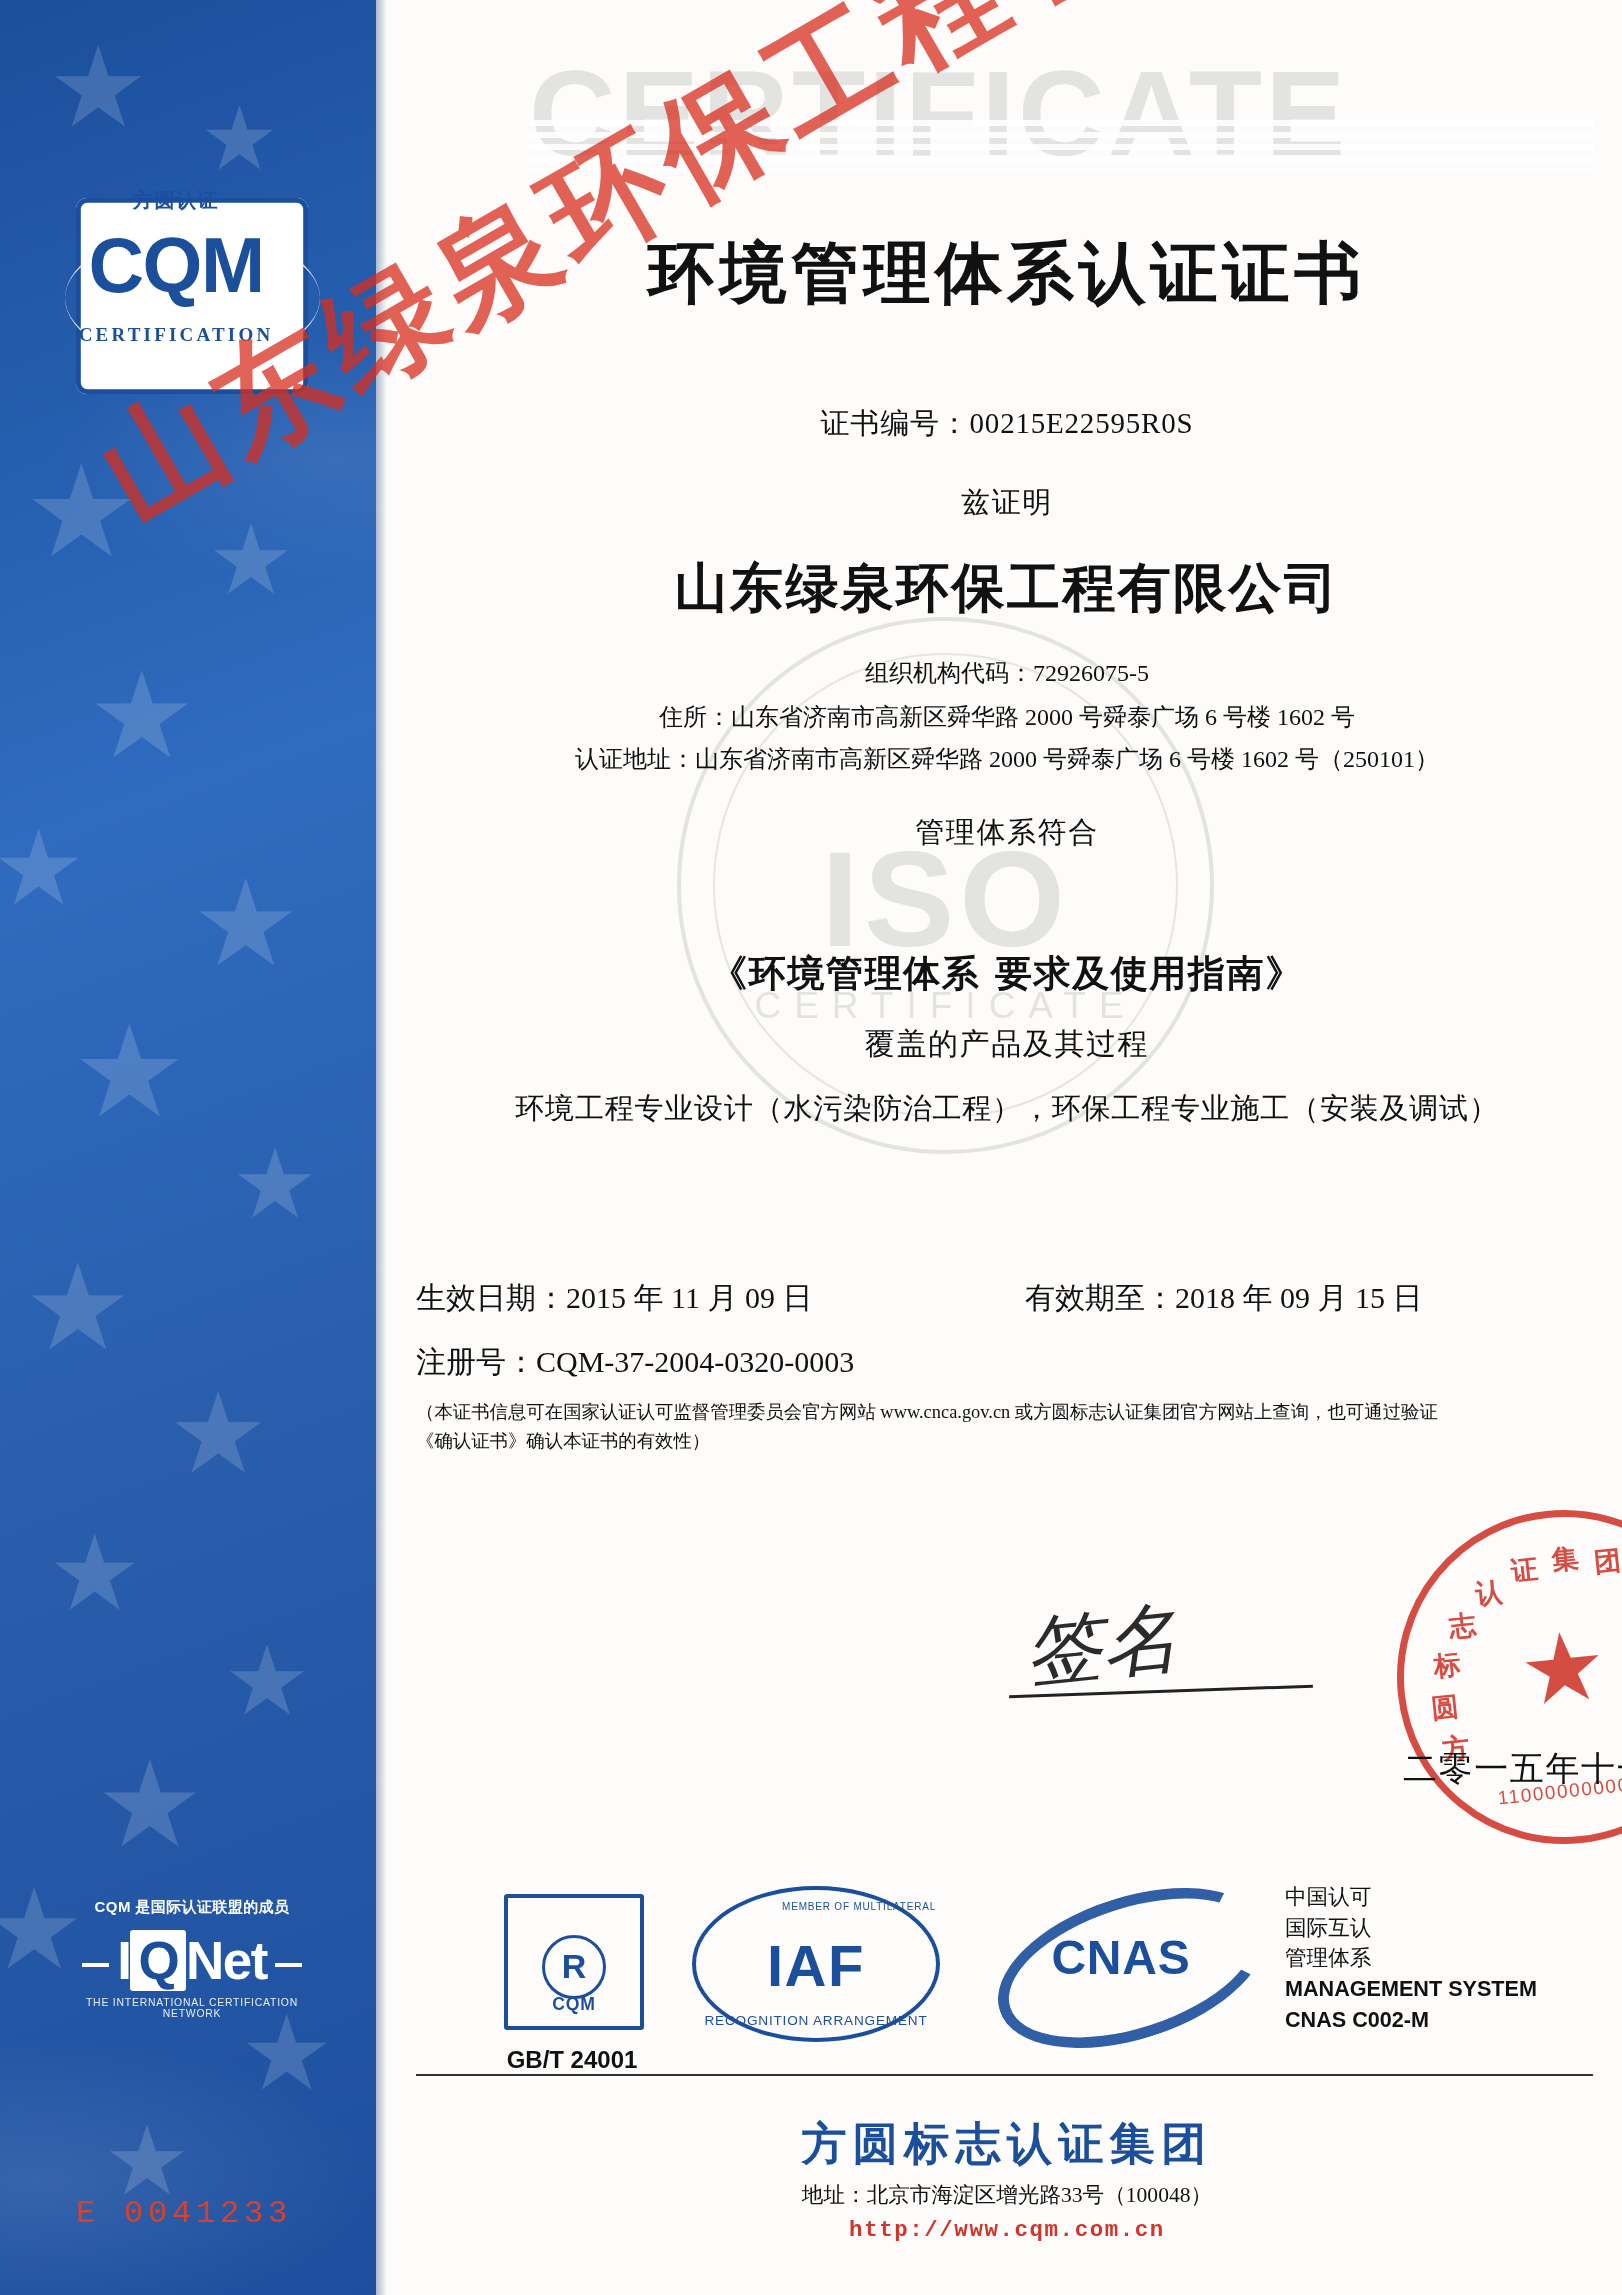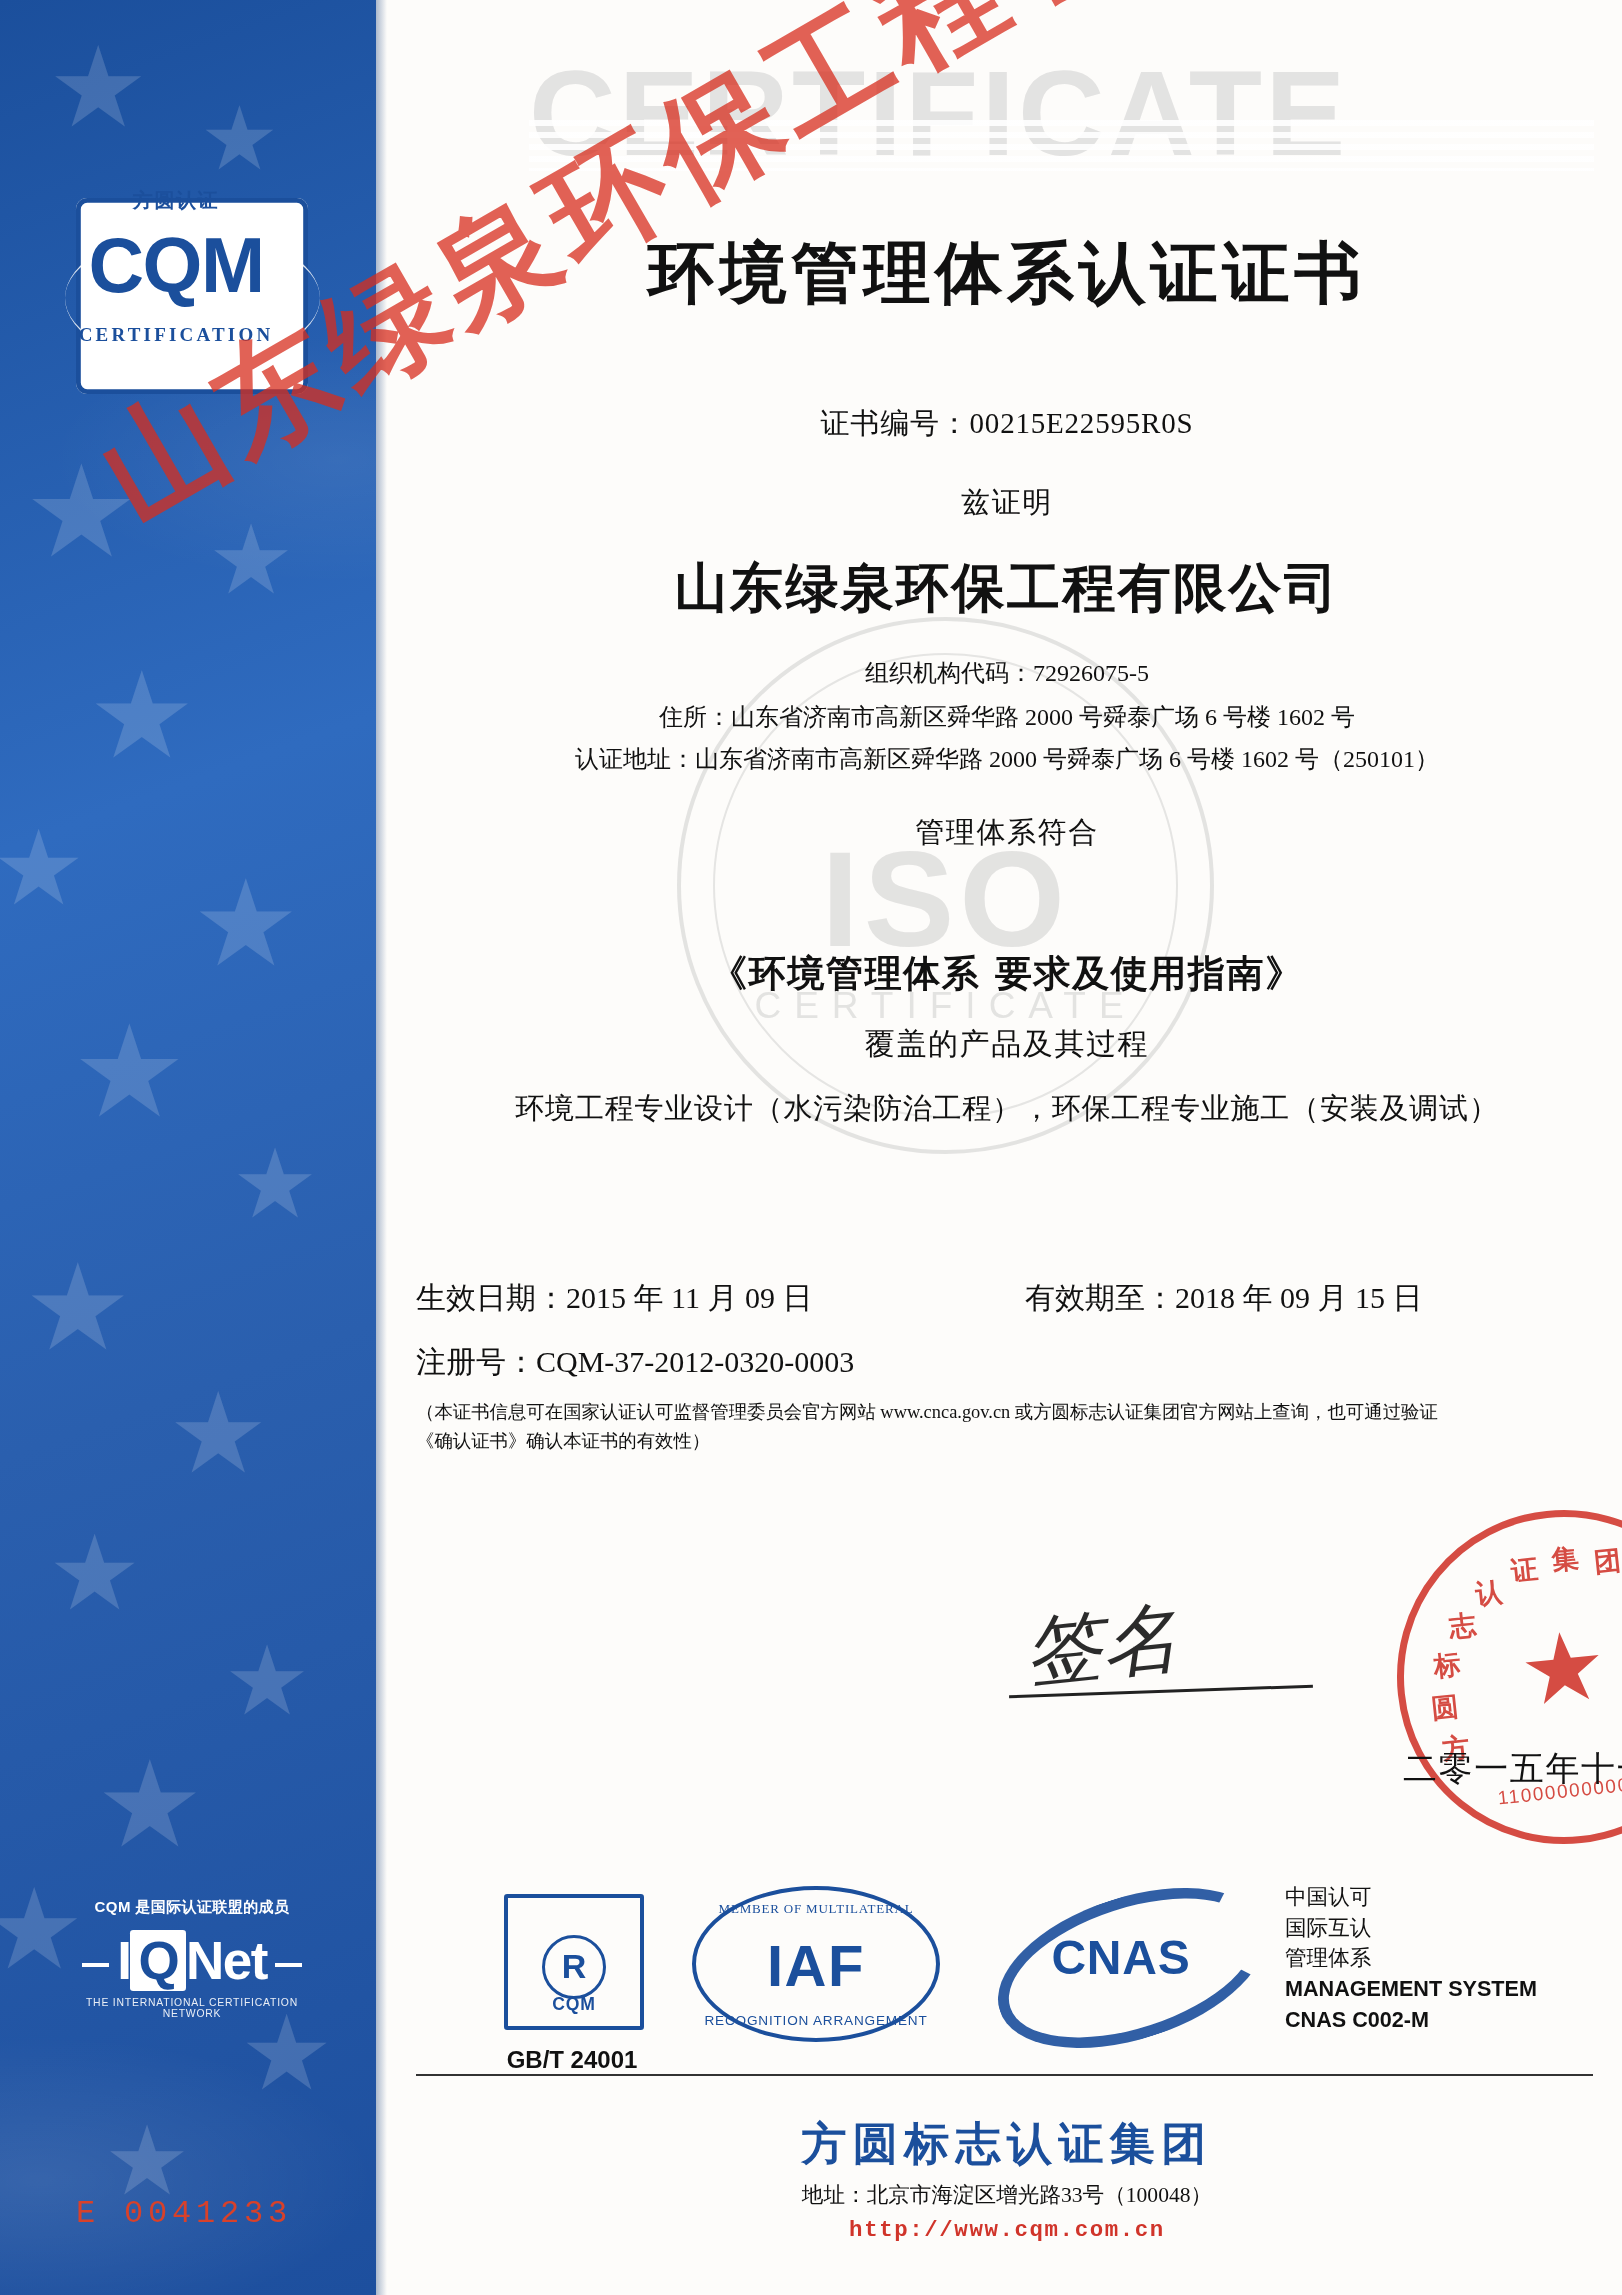--- a/index.html
+++ b/index.html
@@ -406,7 +406,7 @@
 
     <div class="date-eff">生效日期：2015 年 11 月 09 日</div>
     <div class="date-exp">有效期至：2018 年 09 月 15 日</div>
-    <div class="reg-no">注册号：CQM-37-2012-0320-0003</div>
+    <div class="reg-no">注册号：CQM-37-2004-0320-0003</div>
 
     <div class="note">
       <div>（本证书信息可在国家认证认可监督管理委员会官方网站 www.cnca.gov.cn 或方圆标志认证集团官方网站上查询，也可通过验证</div>

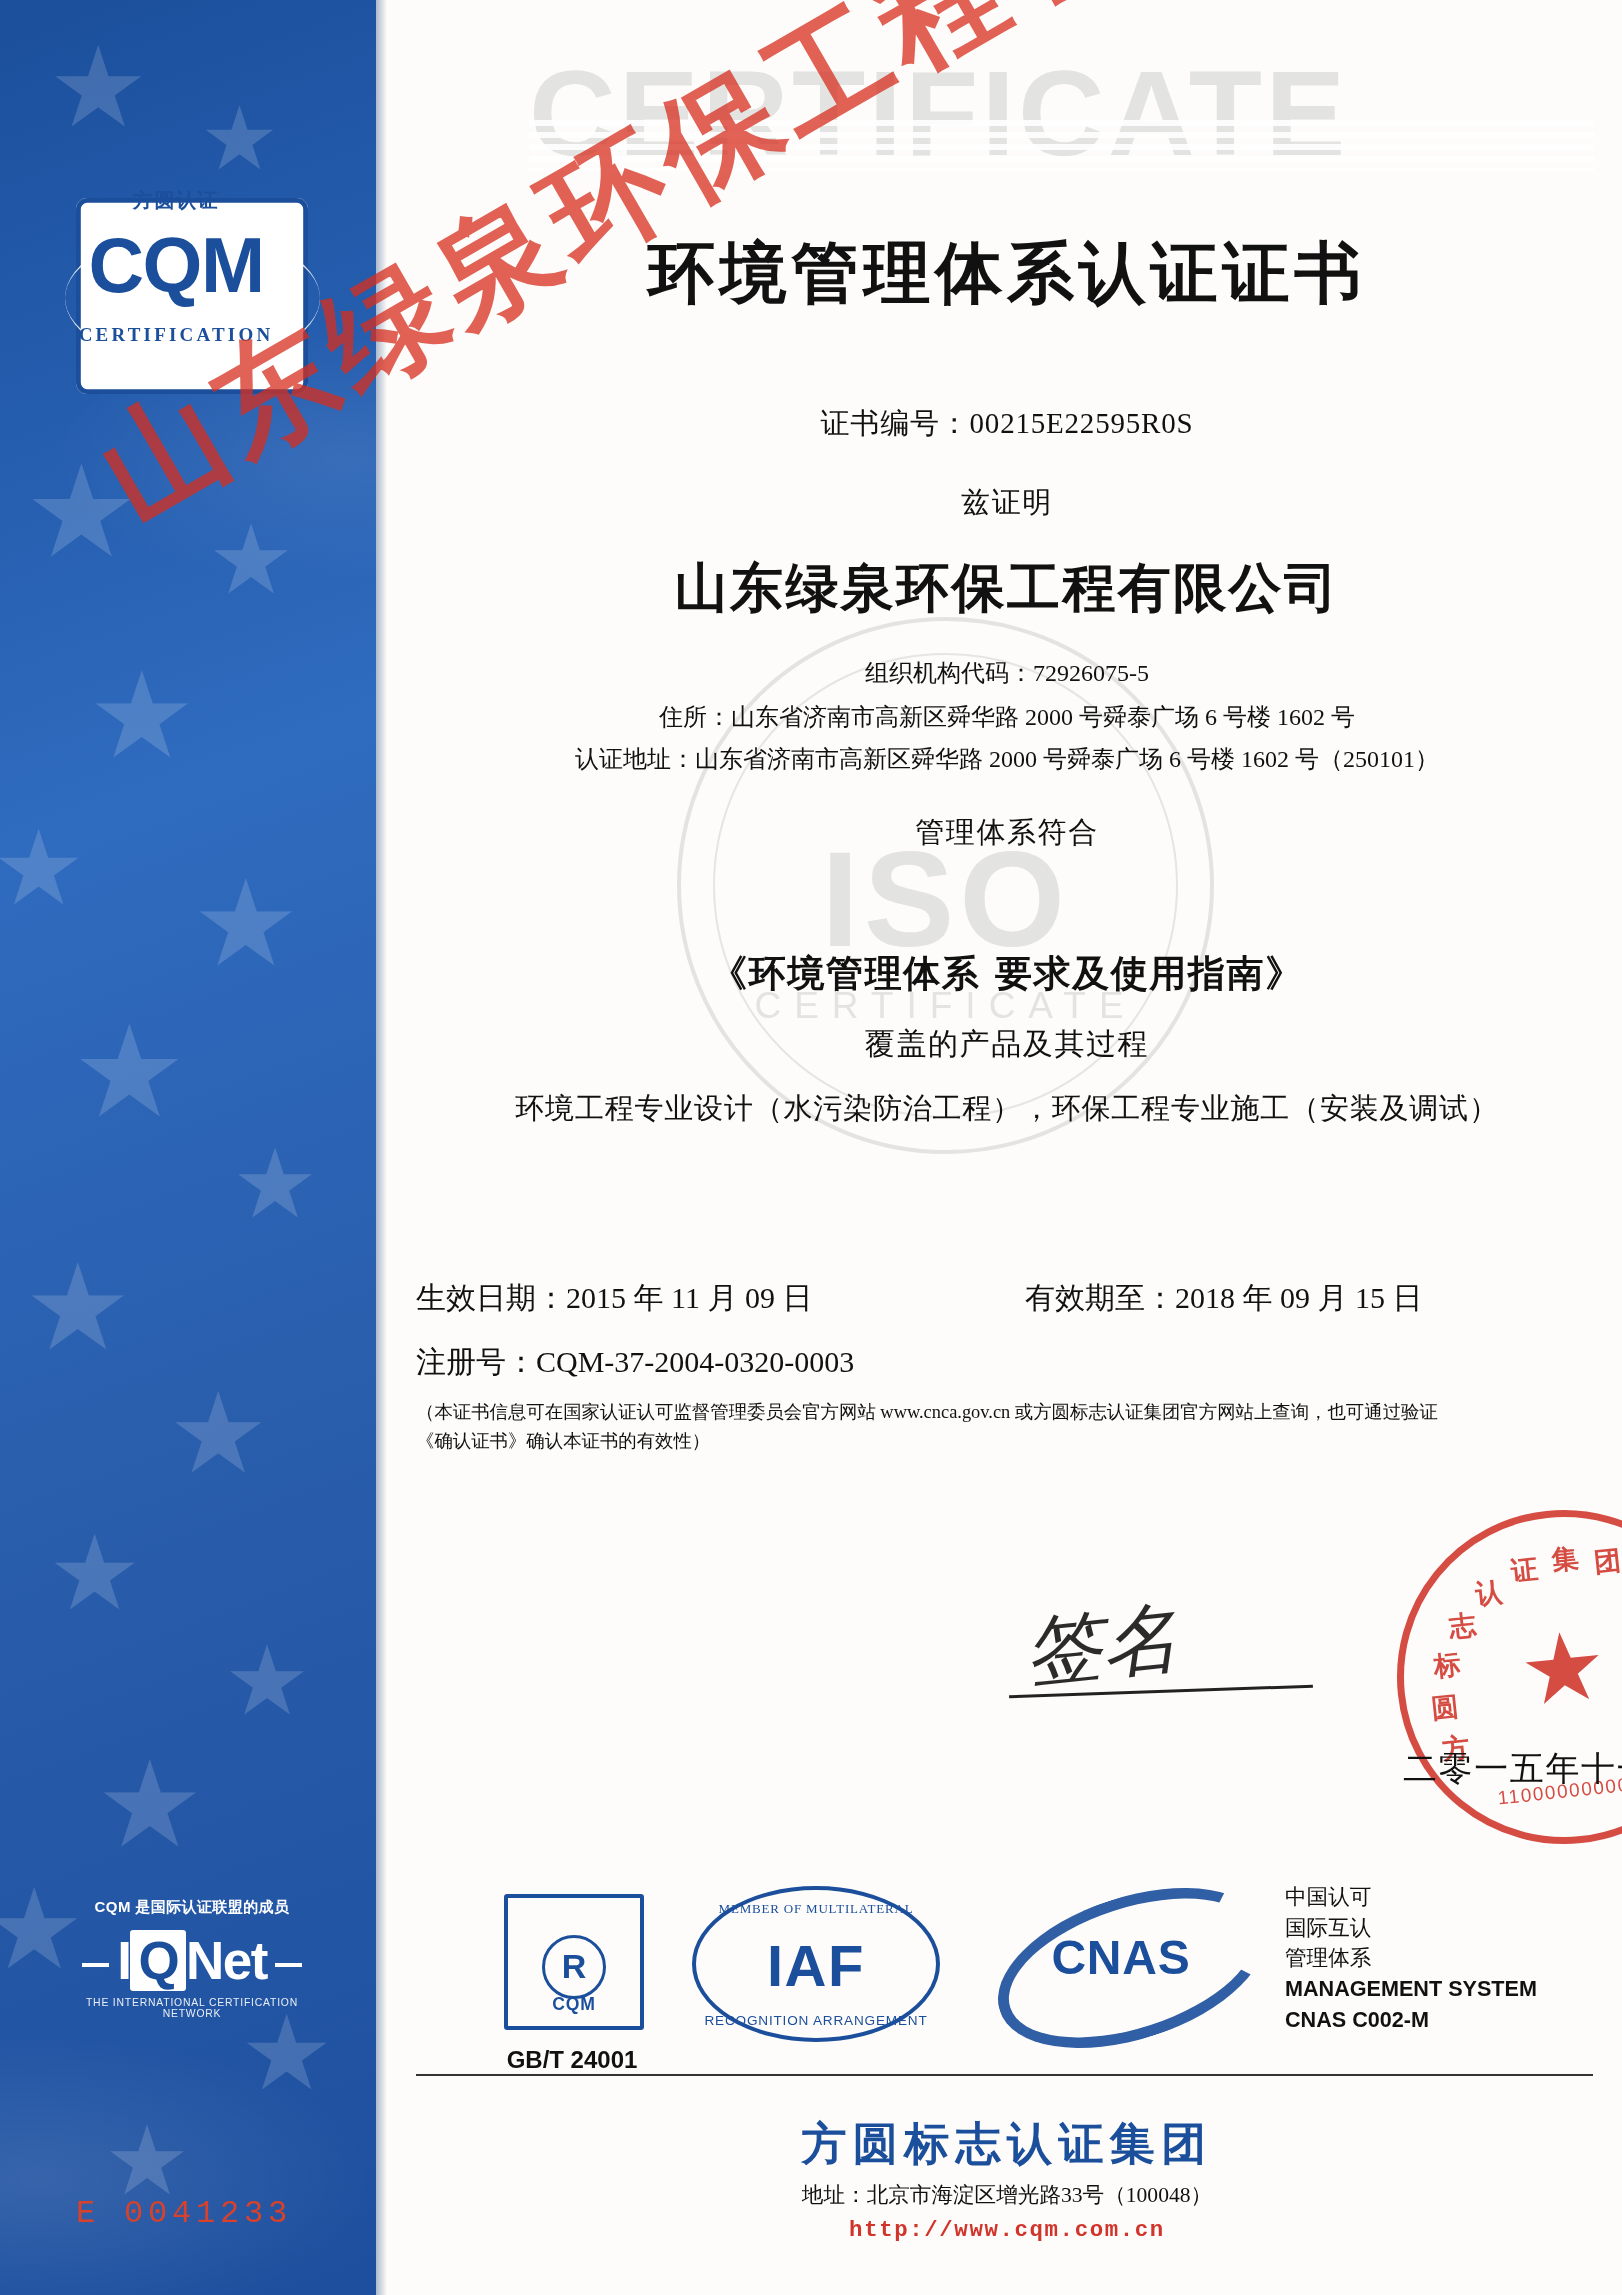--- a/index.html
+++ b/index.html
@@ -271,8 +271,8 @@
     font-family:"Liberation Sans",sans-serif;font-weight:bold;font-size:58px;letter-spacing:1.6px;
   }
   .mark-iaf .top{
-    position:absolute;left:0;top:11.2px;width:240px;text-align:center;
-    font-family:Liberation Serif, serif;font-size:13px;letter-spacing:0.8px;
+    position:absolute;left:0;top:11.2px;width:240px;text-align:right;
+    font-family:Liberation Sans, sans-serif;font-size:10px;letter-spacing:0.8px;
   }
   .mark-iaf .bot{
     position:absolute;left:0;bottom:9.6px;width:240px;text-align:center;

